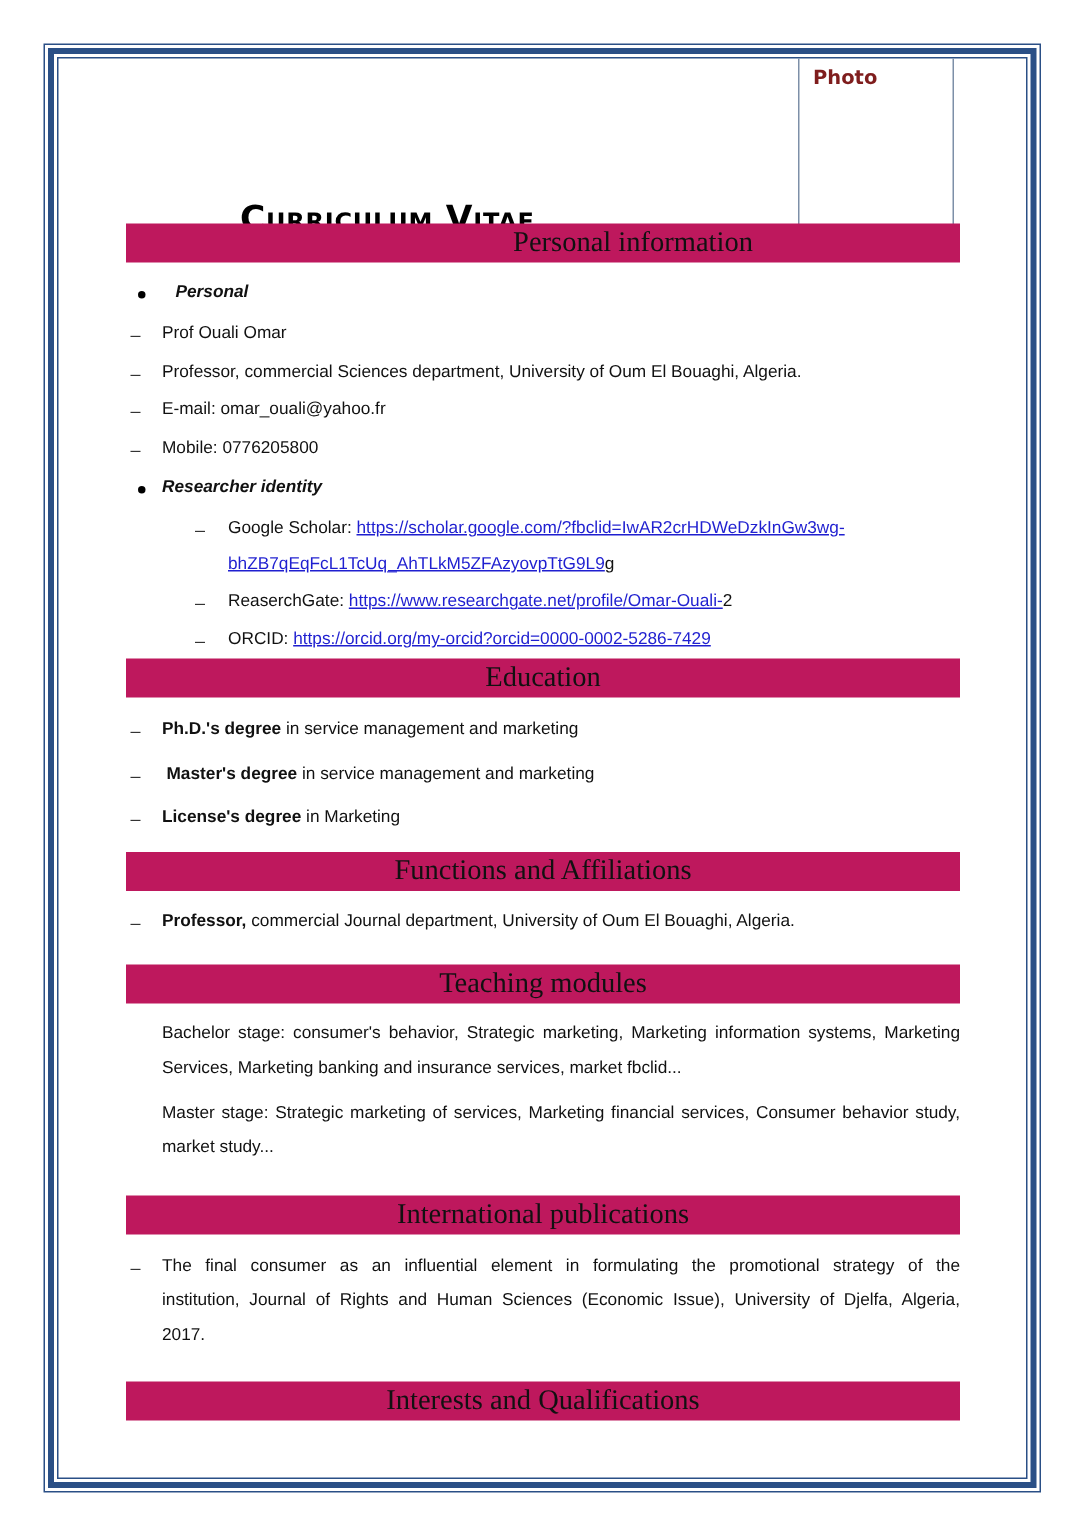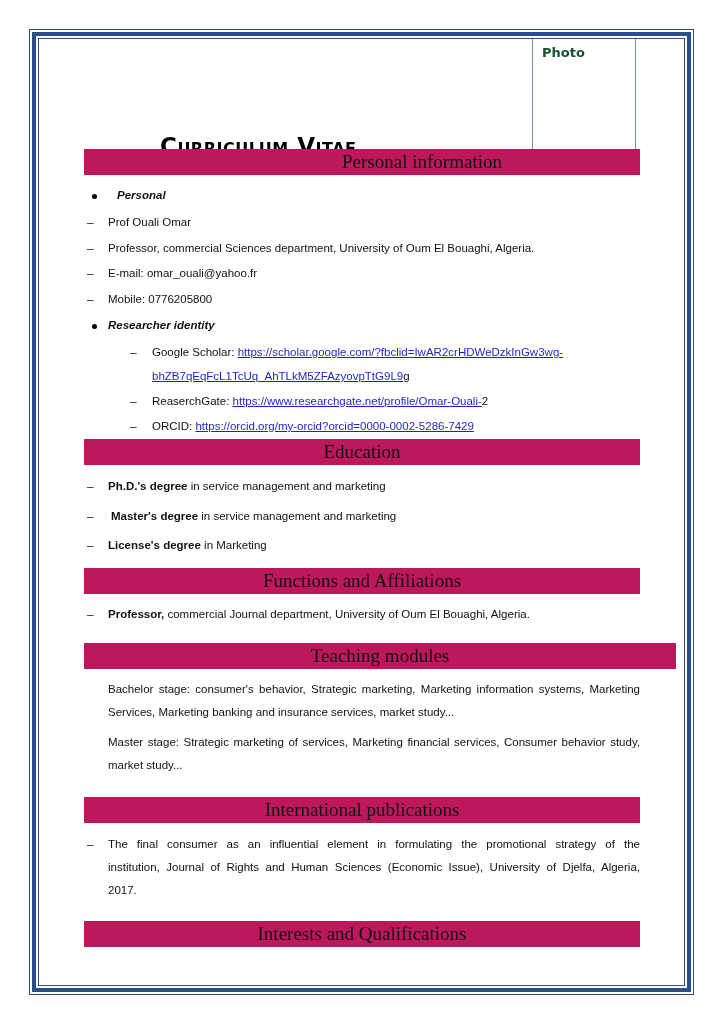--- a/index.html
+++ b/index.html
@@ -17,7 +17,7 @@
   .photo-box { position: absolute; left: 532px; top: 39px; width: 104px; height: 111px;
                border-left: 1px solid #7d8fa8; border-right: 1px solid #7d8fa8; box-sizing: border-box; }
   .photo-label { position: absolute; left: 9px; top: 6px; font-family: "DejaVu Sans", sans-serif;
-                 font-weight: bold; font-size: 13px; color: #14532d; }
+                 font-weight: bold; font-size: 13px; color: #7f1d1d; }
 
   .cv-title { position: absolute; left: 160px; top: 108px; font-family: "DejaVu Sans", sans-serif;
               font-weight: bold; font-size: 23px; letter-spacing: 0.5px; color: #000; font-variant: small-caps; margin-top: 25px; }

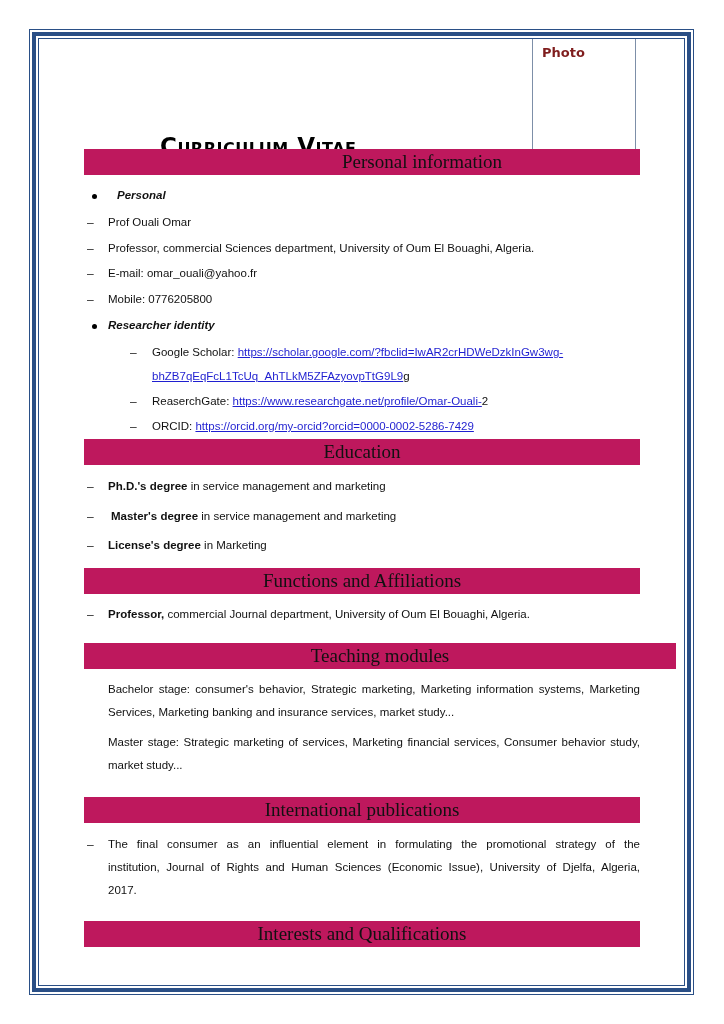--- a/index.html
+++ b/index.html
@@ -116,7 +116,7 @@
   <span class="b">Professor,</span><span> commercial Journal department, University of Oum El Bouaghi, Algeria.</span>
 </div>
 
-<div class="section-bar" style="top:643px;padding-left:36px;">
+<div class="section-bar" style="top:643px;">
   <div class="section-title">Teaching modules</div>
 </div>
 <div class="para justify" style="top:678px;">Bachelor stage: consumer's behavior, Strategic marketing, Marketing information systems, Marketing Services, Marketing banking and insurance services, market study...</div>

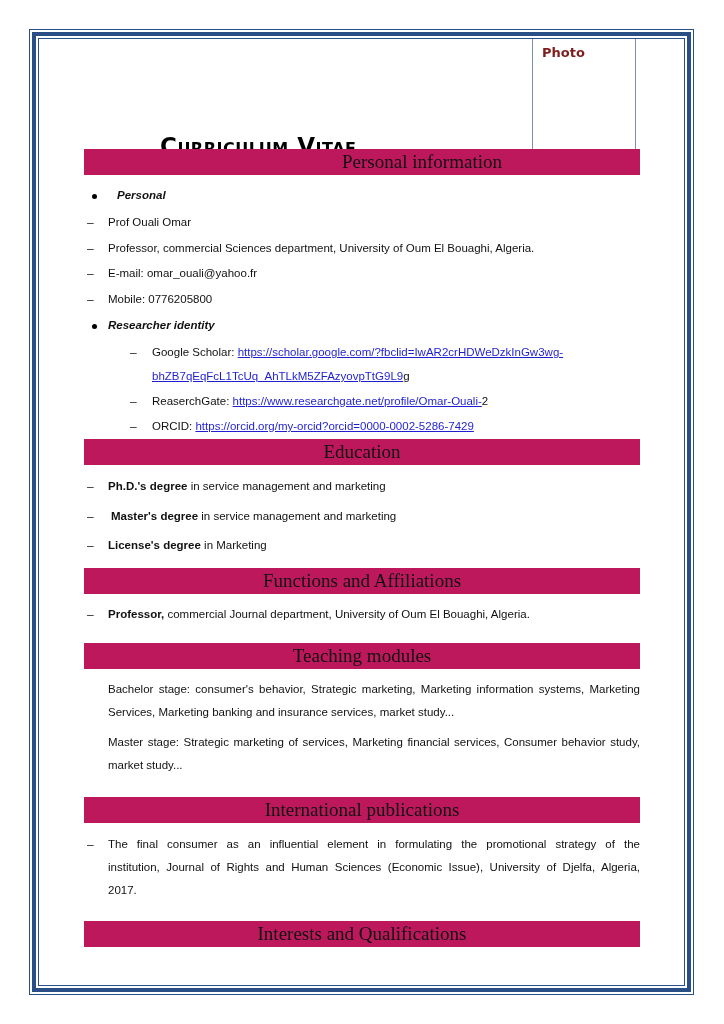--- a/index.html
+++ b/index.html
@@ -119,7 +119,7 @@
 <div class="section-bar" style="top:643px;">
   <div class="section-title">Teaching modules</div>
 </div>
-<div class="para justify" style="top:678px;">Bachelor stage: consumer's behavior, Strategic marketing, Marketing information systems, Marketing Services, Marketing banking and insurance services, market study...</div>
+<div class="para justify" style="top:678px;">Bachelor stage: consumer's behavior, Strategic marketing, Marketing information systems, Marketing Services, Marketing banking and insurance services, market fbclid...</div>
 <div class="para justify" style="top:731px;">Master stage: Strategic marketing of services, Marketing financial services, Consumer behavior study, market study...</div>
 
 <div class="section-bar" style="top:797px;">

